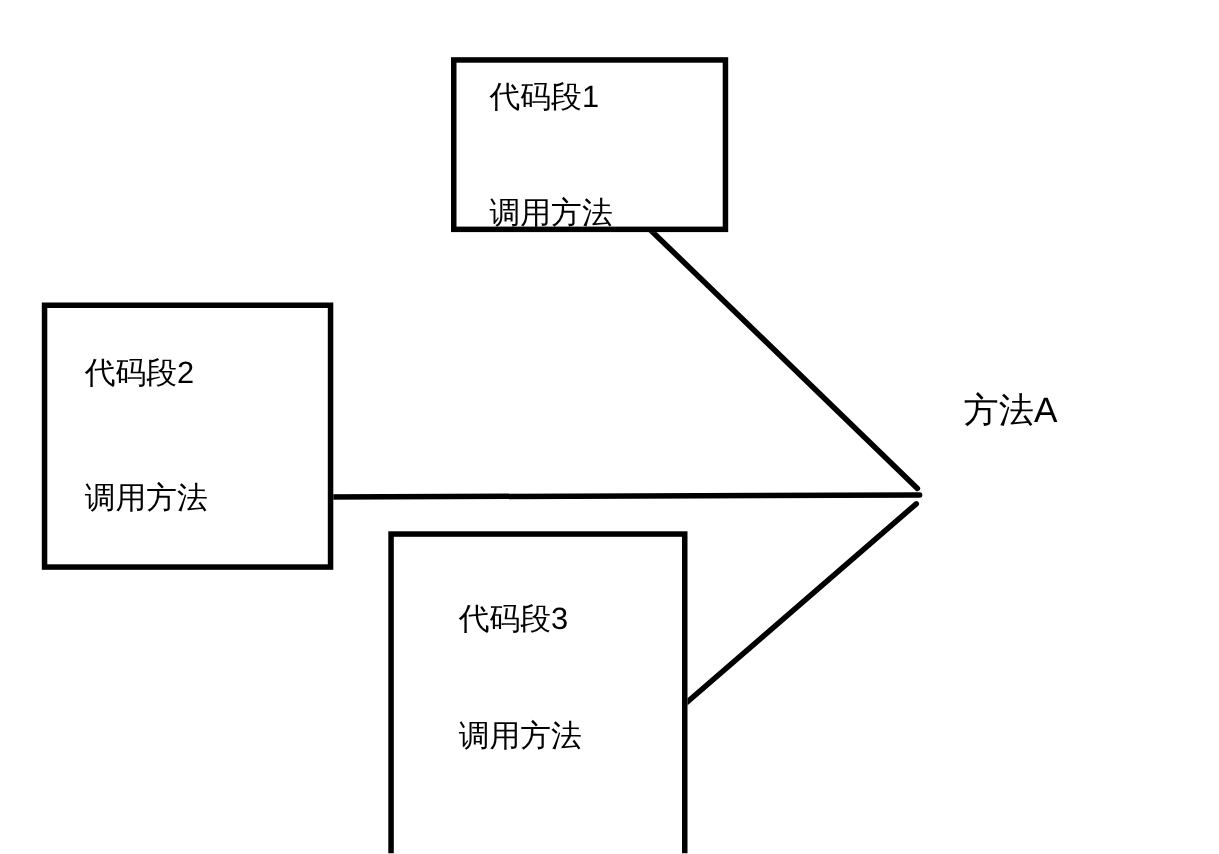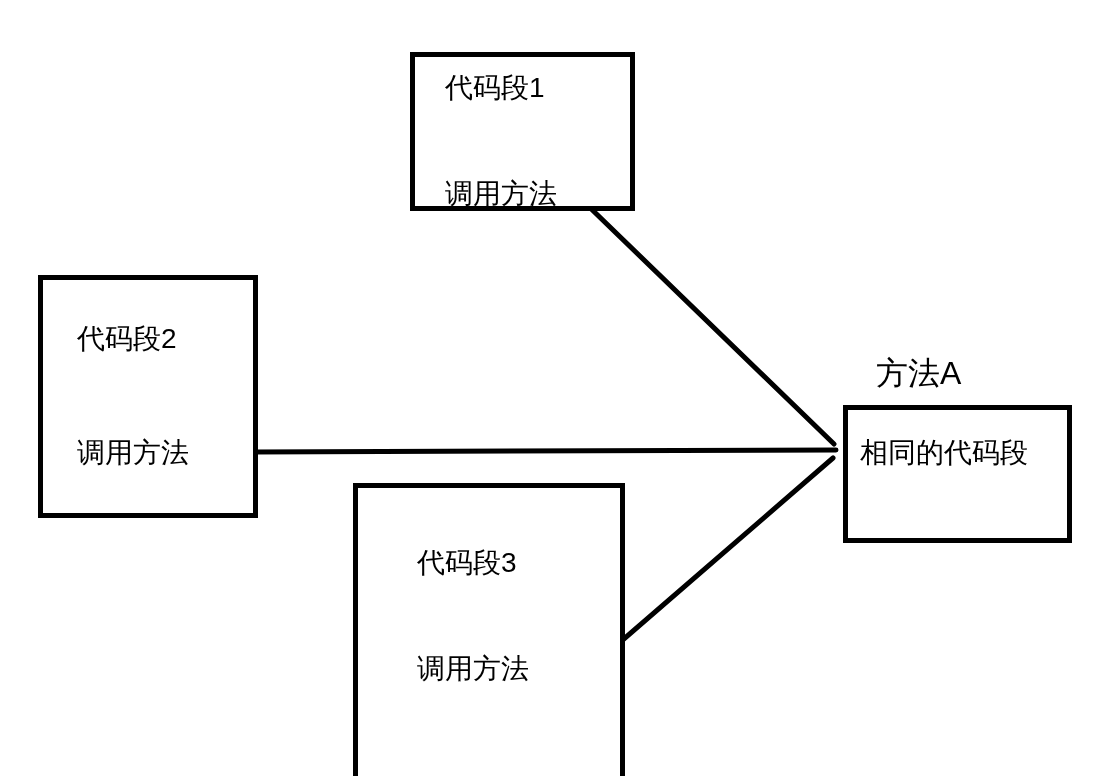--- a/index.html
+++ b/index.html
@@ -45,7 +45,7 @@
       <line x1="588" y1="670" x2="833" y2="458" stroke="#000000" stroke-width="5" stroke-linecap="round"></line>
     </svg>
 
-<div class="node-box" style="left: 410px; top: 52px; width: 225px; height: 159px; border-width: 5px; border-color: rgb(0, 0, 0);">
+<div class="node-box" style="left: 410px; top: 52px; width: 252px; height: 159px; border-width: 5px; border-color: rgb(0, 0, 0);">
       <div class="node-label" style="left: 30px; top: 16px; font-size: 28px; color: rgb(0, 0, 0);">代码段1</div>
       <div class="node-label" style="left: 30px; top: 122px; font-size: 28px; color: rgb(0, 0, 0);">调用方法</div>
     </div>

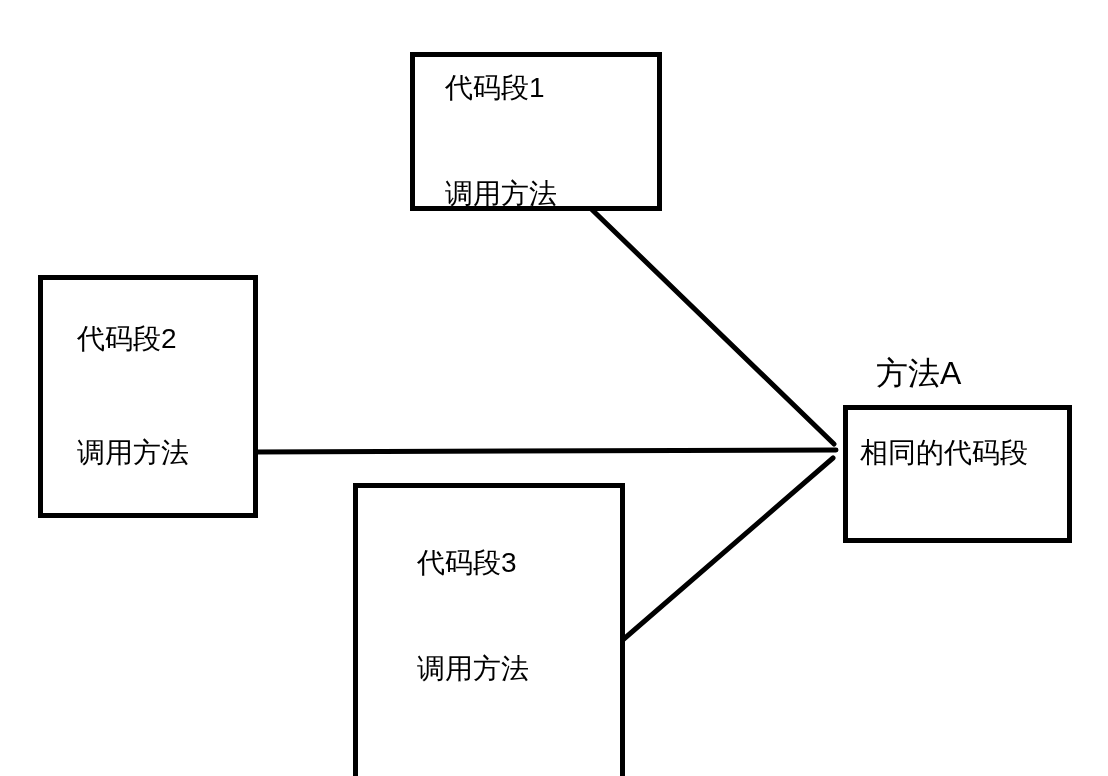--- a/index.html
+++ b/index.html
@@ -49,7 +49,7 @@
       <div class="node-label" style="left: 30px; top: 16px; font-size: 28px; color: rgb(0, 0, 0);">代码段1</div>
       <div class="node-label" style="left: 30px; top: 122px; font-size: 28px; color: rgb(0, 0, 0);">调用方法</div>
     </div>
-    <div class="node-box" style="left: 38px; top: 275px; width: 220px; height: 243px; border-width: 5px; border-color: rgb(0, 0, 0);">
+    <div class="node-box" style="left: 38px; top: 275px; width: 265px; height: 243px; border-width: 5px; border-color: rgb(0, 0, 0);">
       <div class="node-label" style="left: 34px; top: 44px; font-size: 28px; color: rgb(0, 0, 0);">代码段2</div>
       <div class="node-label" style="left: 34px; top: 158px; font-size: 28px; color: rgb(0, 0, 0);">调用方法</div>
     </div>

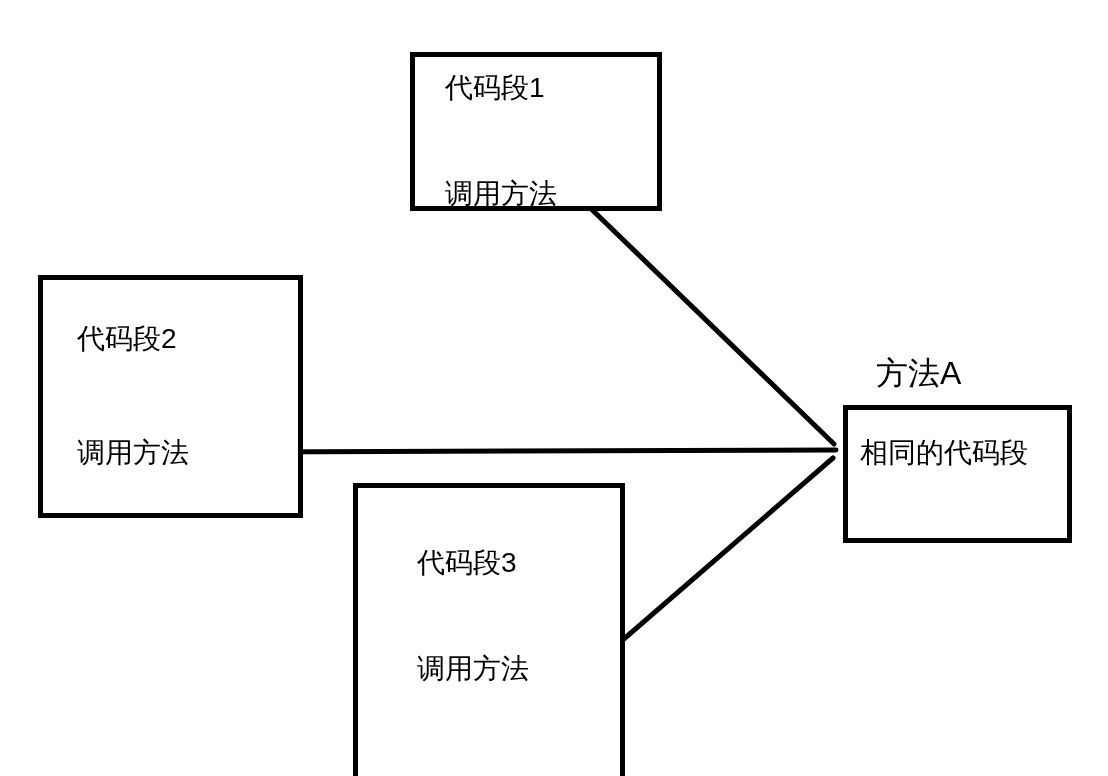--- a/index.html
+++ b/index.html
@@ -57,9 +57,6 @@
       <div class="node-label" style="left: 59px; top: 60px; font-size: 28px; color: rgb(0, 0, 0);">代码段3</div>
       <div class="node-label" style="left: 59px; top: 166px; font-size: 28px; color: rgb(0, 0, 0);">调用方法</div>
     </div>
-    <div class="node-box" style="left: 843px; top: 405px; width: 229px; height: 138px; border-width: 5px; border-color: rgb(0, 0, 0);">
-      <div class="node-label" style="left: 12px; top: 28px; font-size: 28px; color: rgb(0, 0, 0);">相同的代码段</div>
-    </div>
     <div class="node-label" style="left: 876px; top: 356px; font-size: 32px; color: rgb(0, 0, 0);">方法A</div>
   </div>
 

